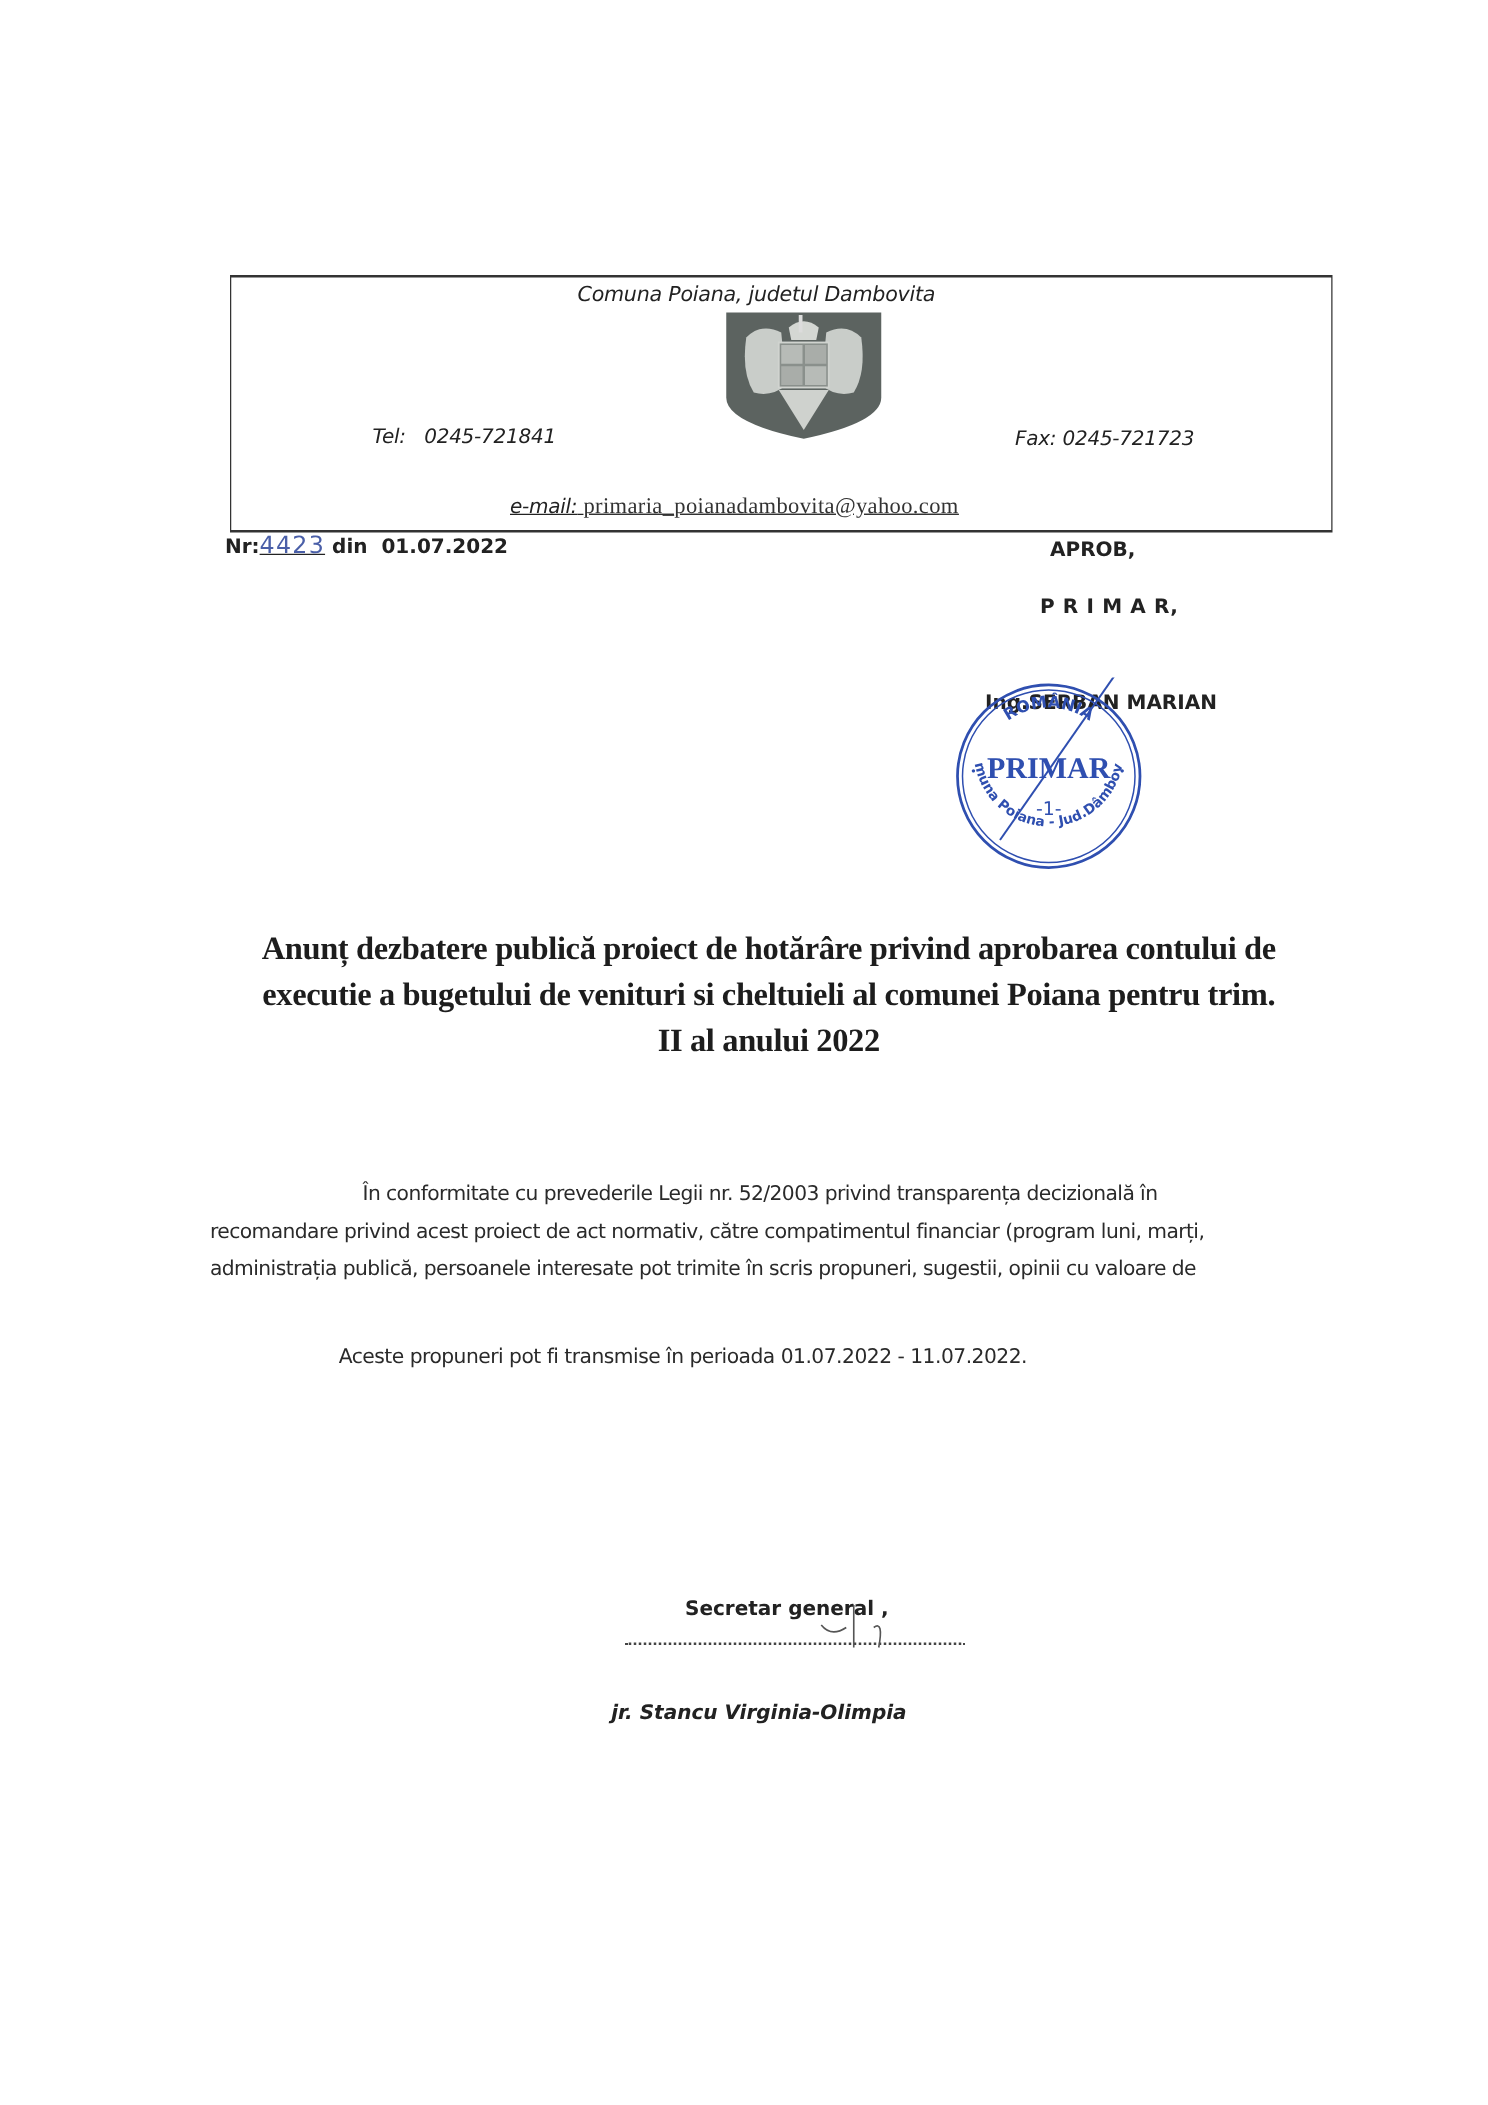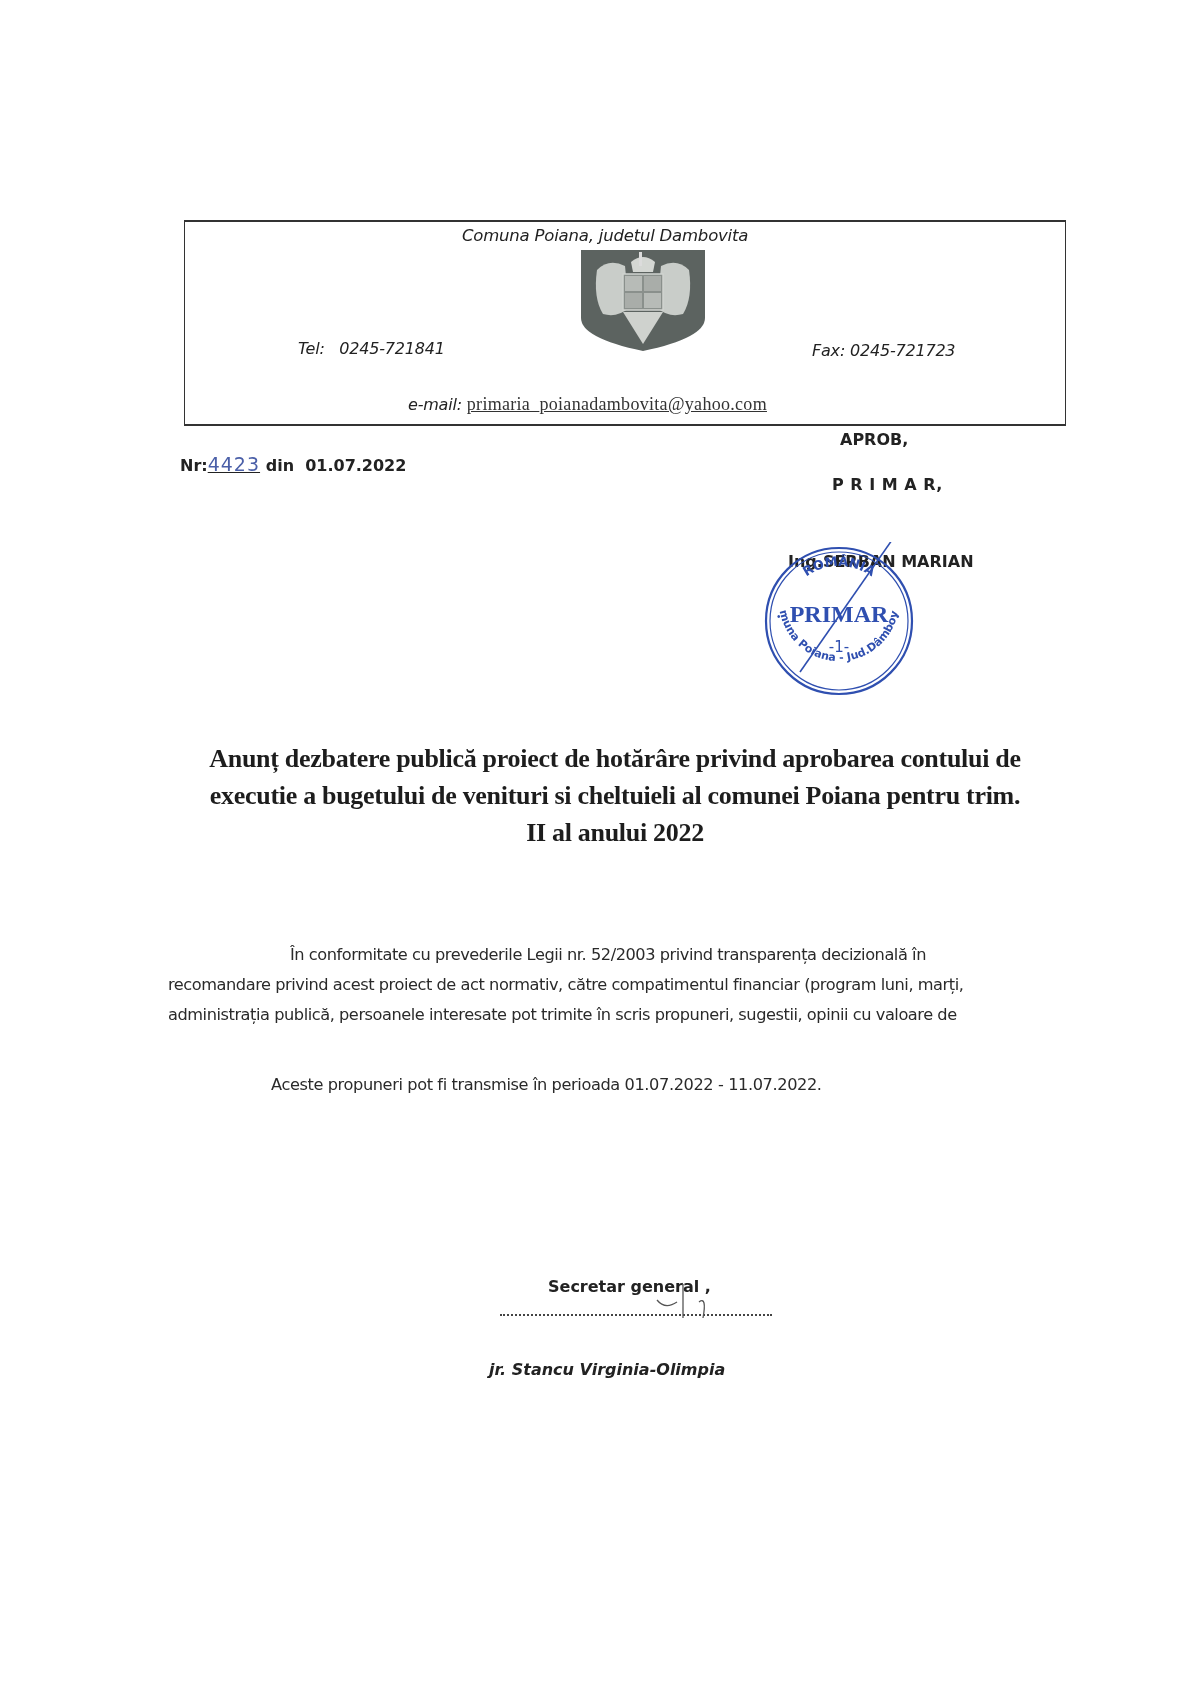--- a/index.html
+++ b/index.html
@@ -58,7 +58,7 @@
   <span>0245-721723</span>
 </div>
 
-<div class="abs hdr-italic" style="left:408px; top:394px;">
+<div class="abs hdr-italic" style="left:408px; top:394px;text-decoration:underline;">
   <span>e-mail:</span>
   <span class="serif-u">primaria_poianadambovita@yahoo.com</span>
 </div>

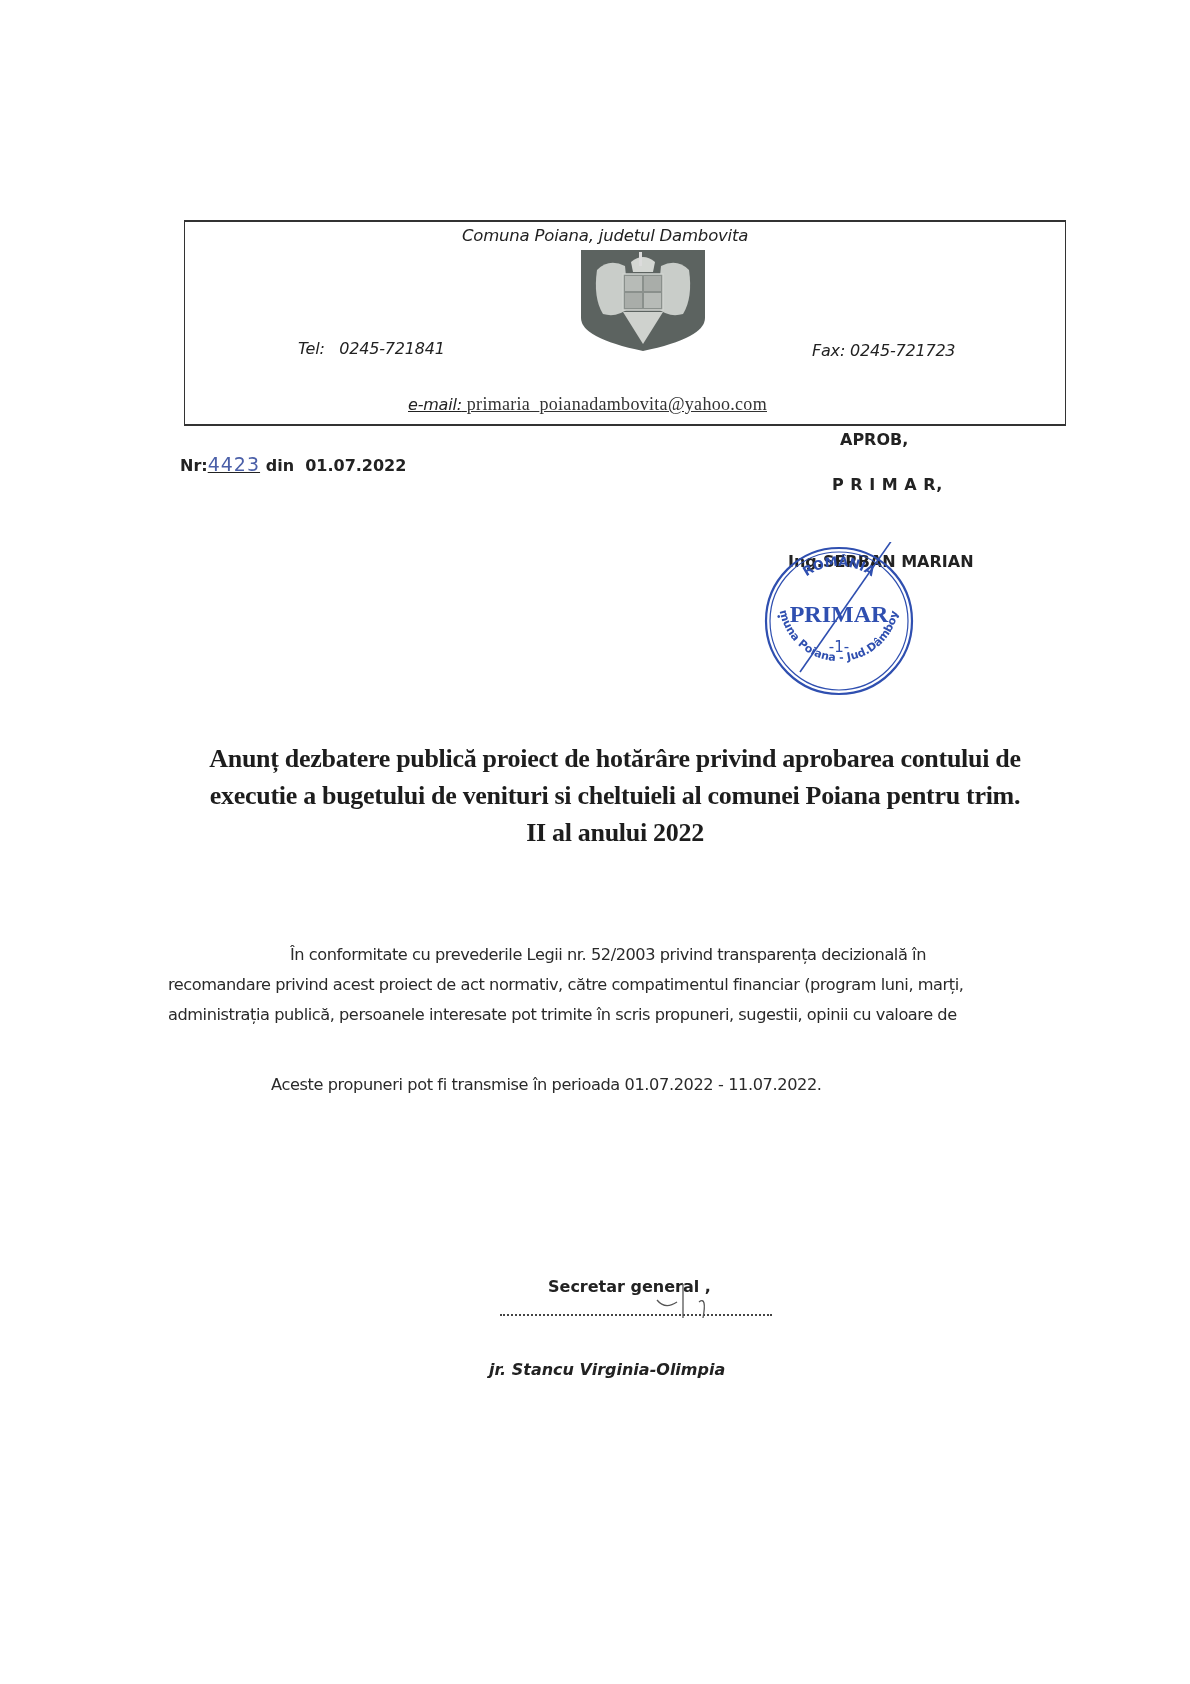--- a/index.html
+++ b/index.html
@@ -11,7 +11,7 @@
   .hdr-italic { font-family: "DejaVu Sans", sans-serif; font-style: italic; font-size: 16px; color: #222; letter-spacing: -0.2px; }
   .serif-u { font-family: "Liberation Serif", serif; font-style: normal; text-decoration: underline; font-size: 18px; color: #333; letter-spacing: 0.3px; }
   .shield { left: 579px; top: 248px; width: 128px; height: 104px; }
-  .nr-line { left: 180px; top: 425px; font-family: "DejaVu Sans", sans-serif; font-size: 16px; font-weight: bold; color: #222; margin-top: 28px; }
+  .nr-line { left: 180px; top: 425px; font-family: "DejaVu Sans", sans-serif; font-size: 16px; font-weight: bold; color: #222; }
   .nr-hand { font-family: "DejaVu Sans", sans-serif; font-weight: normal; font-size: 19px; color: #4a5fa8; text-decoration: underline; text-decoration-color: #222; display: inline-block; width: 58px; letter-spacing: 1px; }
   .right-block { font-family: "DejaVu Sans", sans-serif; font-weight: bold; font-size: 16px; color: #222; }
   .stamp { left: 760px; top: 542px; width: 158px; height: 158px; }

